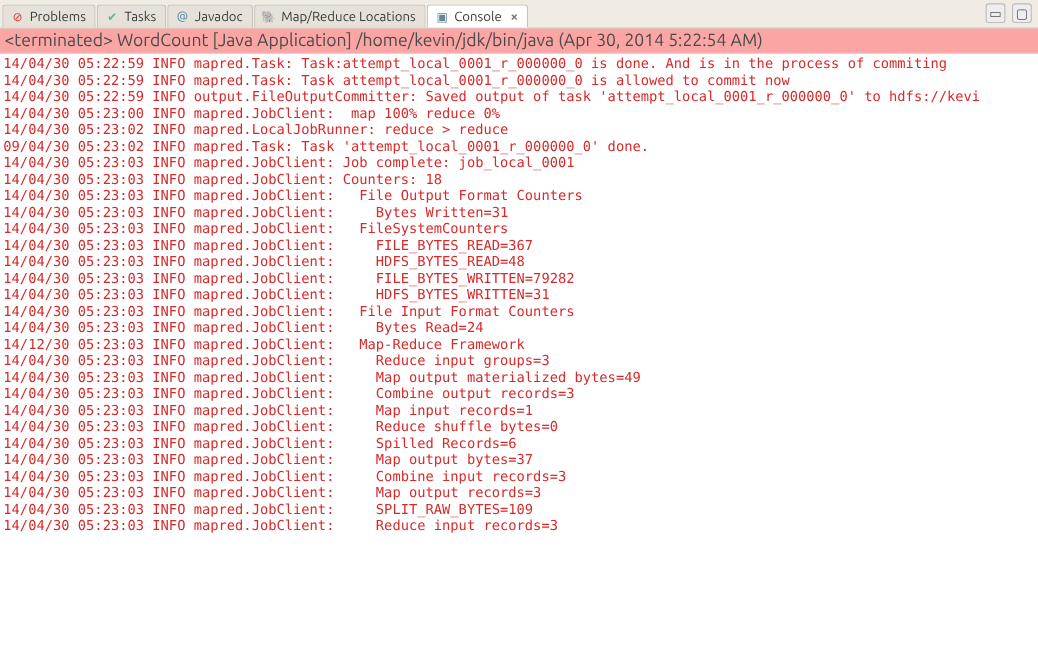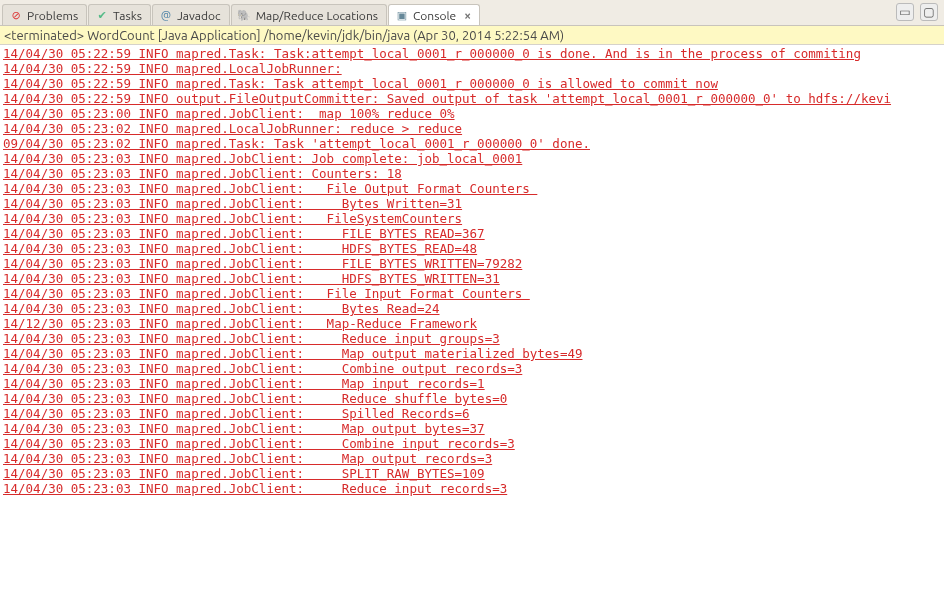--- a/index.html
+++ b/index.html
@@ -14,7 +14,7 @@
   .window-ctrls { margin-left: auto; display: flex; gap: 6px; padding: 0 6px 4px; align-items: center; }
   .ctrl { width: 18px; height: 18px; border: 1px solid #bbb; border-radius: 3px; display: flex; align-items: center; justify-content: center; color: #555; font-size: 12px; background: #eee; cursor: pointer; }
 
-  .infoline { padding: 2px 4px; background: #fef9c3; color: #4a4a4a; font-size: 13px; border-bottom: 1px solid #d6d2ca; white-space: nowrap; overflow: hidden; }
+  .infoline { padding: 2px 4px; background: #fca5a5; color: #4a4a4a; font-size: 16px; border-bottom: 1px solid #d6d2ca; white-space: nowrap; overflow: hidden; }
 
   .console { background: #fff; height: calc(593px - 26px - 18px); overflow: hidden; padding: 1px 3px; }
   .line { font-family: "DejaVu Sans Mono", "Menlo", "Consolas", monospace; font-size: 12.5px; line-height: 15px; color: #d72b2b; white-space: pre; letter-spacing: 0; text-decoration: underline; }

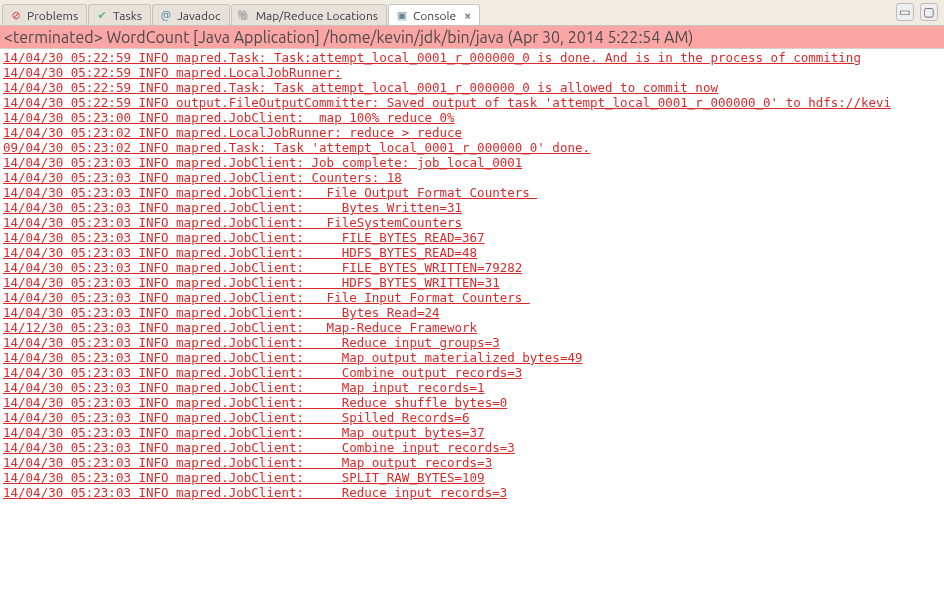--- a/index.html
+++ b/index.html
@@ -17,7 +17,7 @@
   .infoline { padding: 2px 4px; background: #fca5a5; color: #4a4a4a; font-size: 16px; border-bottom: 1px solid #d6d2ca; white-space: nowrap; overflow: hidden; }
 
   .console { background: #fff; height: calc(593px - 26px - 18px); overflow: hidden; padding: 1px 3px; }
-  .line { font-family: "DejaVu Sans Mono", "Menlo", "Consolas", monospace; font-size: 12.5px; line-height: 15px; color: #d72b2b; white-space: pre; letter-spacing: 0; text-decoration: underline; }
+  .line { font-family: "DejaVu Sans Mono", "Menlo", "Consolas", monospace; font-size: 12.5px; line-height: 15px; color: #d72b2b; white-space: pre; letter-spacing: 0; }
 
   
   .ic-problems { color: #d33; }

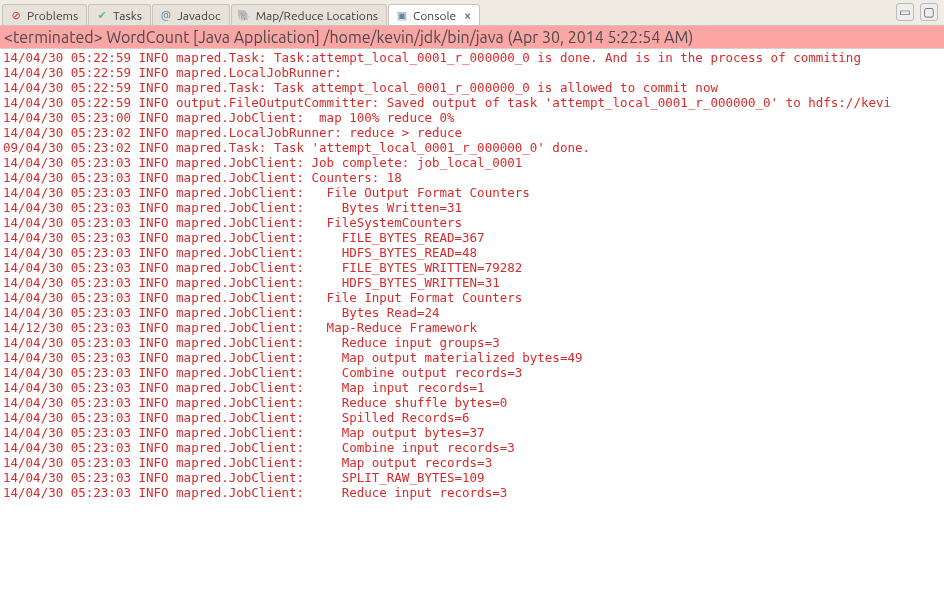--- a/index.html
+++ b/index.html
@@ -70,7 +70,6 @@
 
 <div class="console" id="console">
     <div class="line">14/04/30 05:22:59 INFO mapred.Task: Task:attempt_local_0001_r_000000_0 is done. And is in the process of commiting</div>
-    <div class="line">14/04/30 05:22:59 INFO mapred.LocalJobRunner:</div>
     <div class="line">14/04/30 05:22:59 INFO mapred.Task: Task attempt_local_0001_r_000000_0 is allowed to commit now</div>
     <div class="line">14/04/30 05:22:59 INFO output.FileOutputCommitter: Saved output of task 'attempt_local_0001_r_000000_0' to hdfs://kevi</div>
     <div class="line">14/04/30 05:23:00 INFO mapred.JobClient:  map 100% reduce 0%</div>

